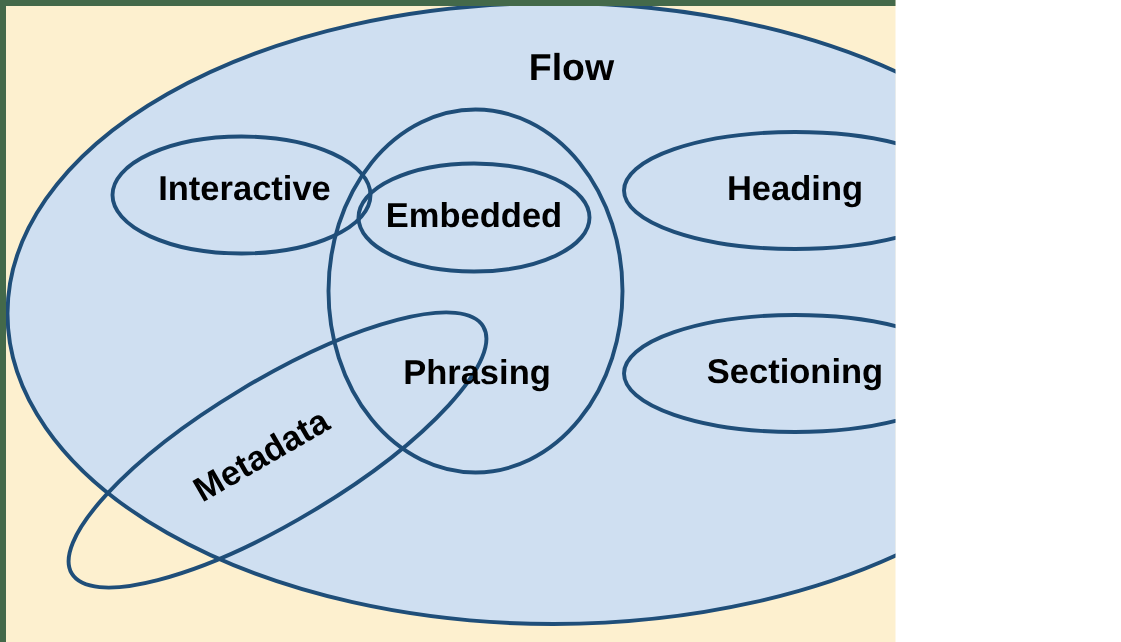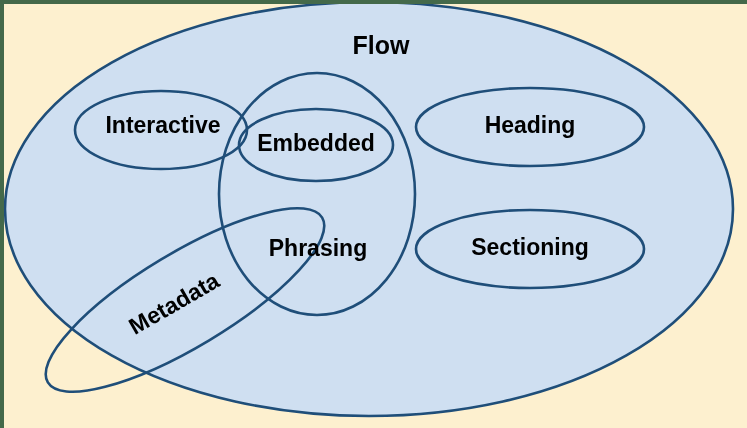--- a/index.html
+++ b/index.html
@@ -9,7 +9,7 @@
   }
   #canvas {
     position: relative;
-    width: 747px;
+    width: 597px;
     height: 428px;
     overflow: hidden;
     font-family: "Liberation Sans", sans-serif;

